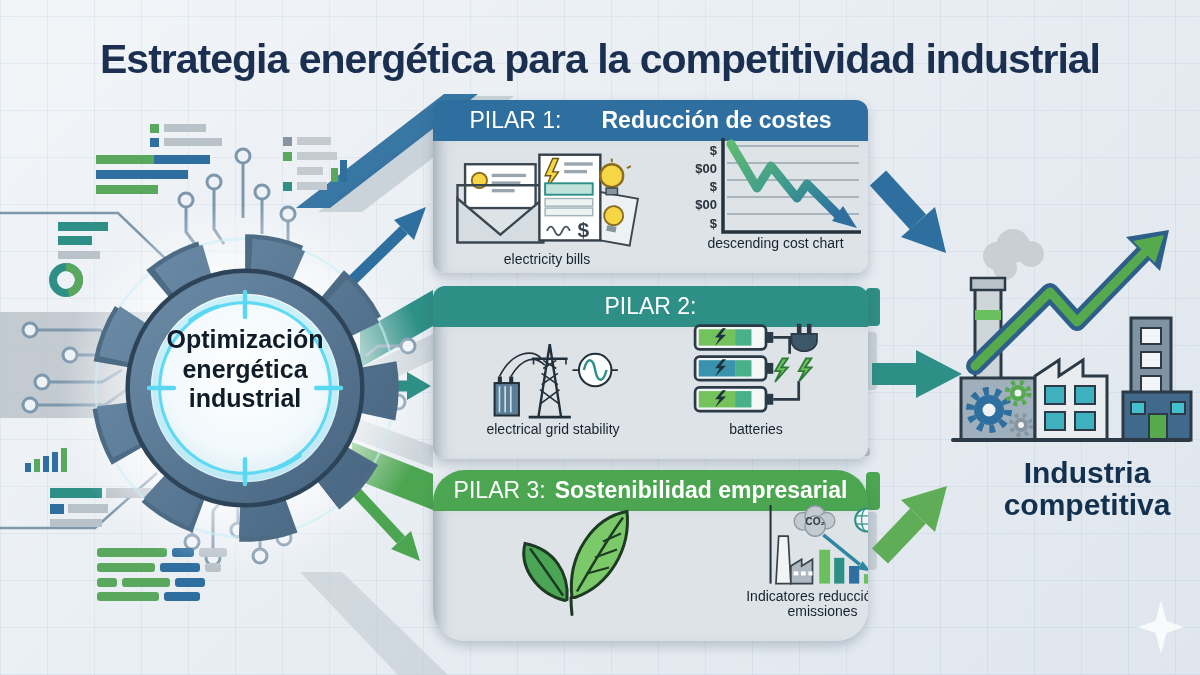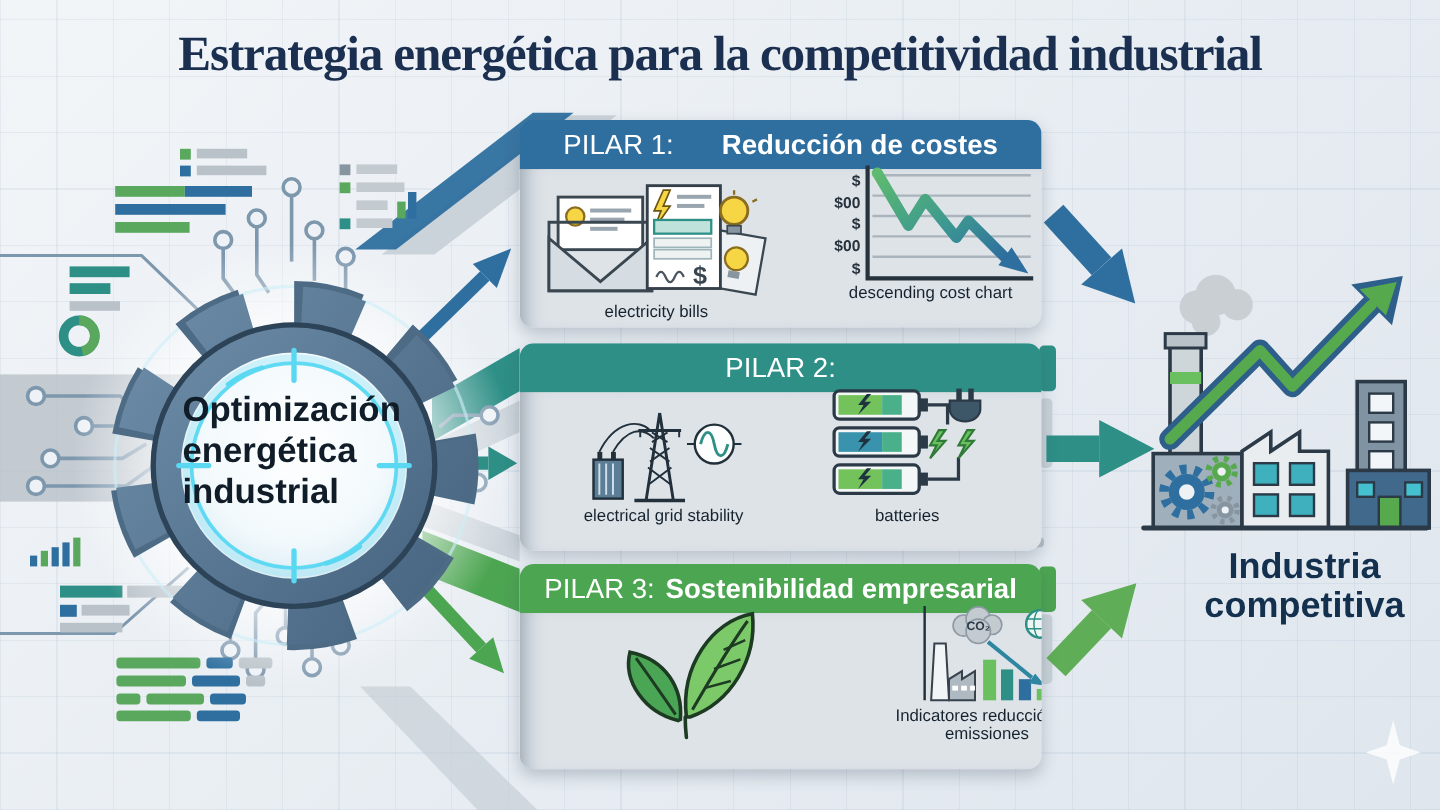--- a/index.html
+++ b/index.html
@@ -13,8 +13,8 @@
   }
   .bg-svg{position:absolute;left:0;top:0;}
   .title{
-    position:absolute;top:20px;left:0;width:100%;text-align:center;margin:0;
-    font-size:41px;font-weight:bold;color:#1b3050;letter-spacing:-1px;font-family:Liberation Serif, serif;
+    position:absolute;top:36px;left:0;width:100%;text-align:center;margin:0;
+    font-size:41px;font-weight:bold;color:#1b3050;letter-spacing:-1px;
   }
   
   .hub{position:absolute;left:85px;top:228px;width:320px;height:320px;}

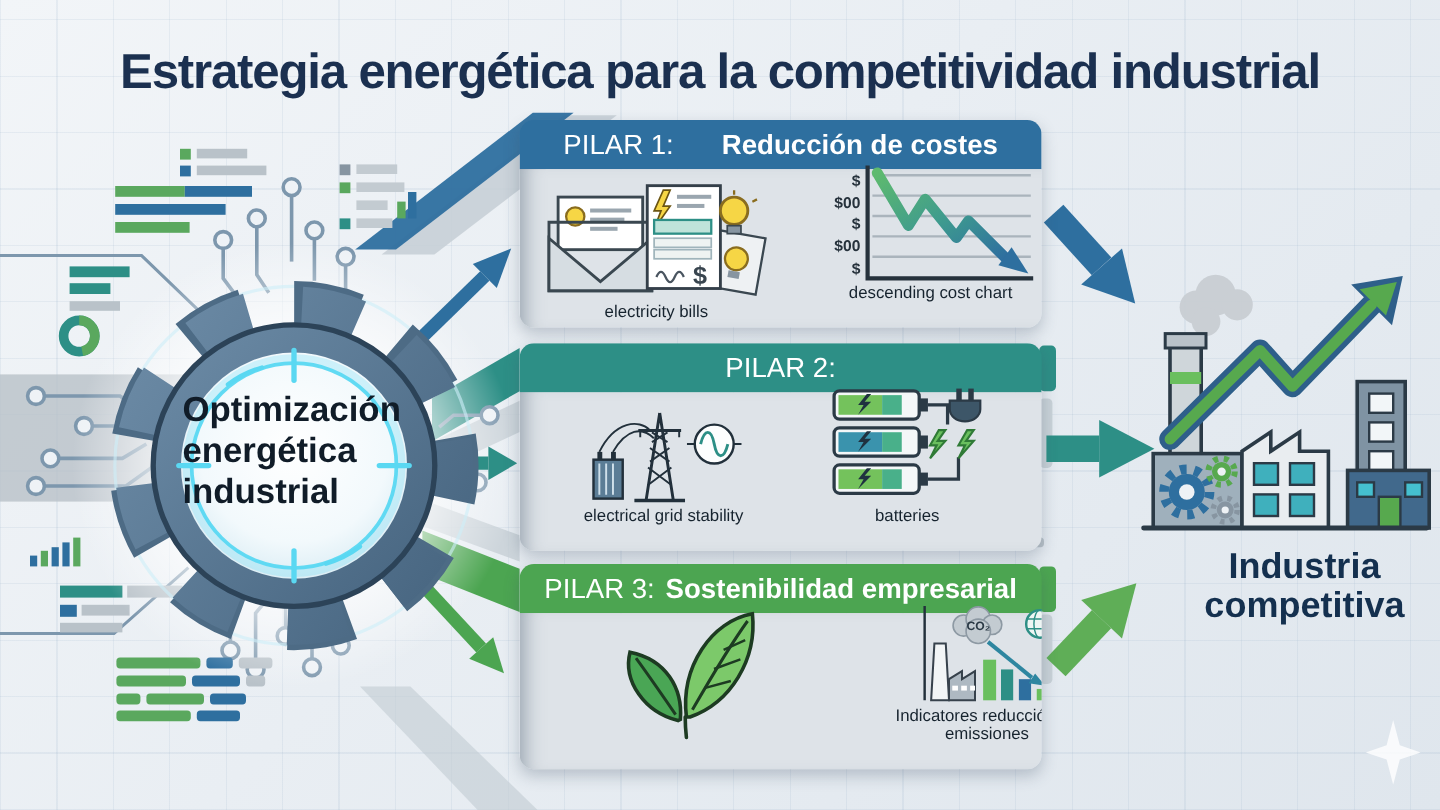--- a/index.html
+++ b/index.html
@@ -19,8 +19,8 @@
   
   .hub{position:absolute;left:85px;top:228px;width:320px;height:320px;}
   .hub-label{
-    position:absolute;left:67px;top:97px;width:210px;
-    font-size:29px;font-weight:bold;color:#101c28;line-height:1.18;
+    position:absolute;left:55px;top:97px;width:210px;text-align:center;
+    font-size:25px;font-weight:bold;color:#101c28;line-height:1.18;
   }
   
   .panel{position:absolute;left:433px;width:435px;border-radius:12px;overflow:hidden;

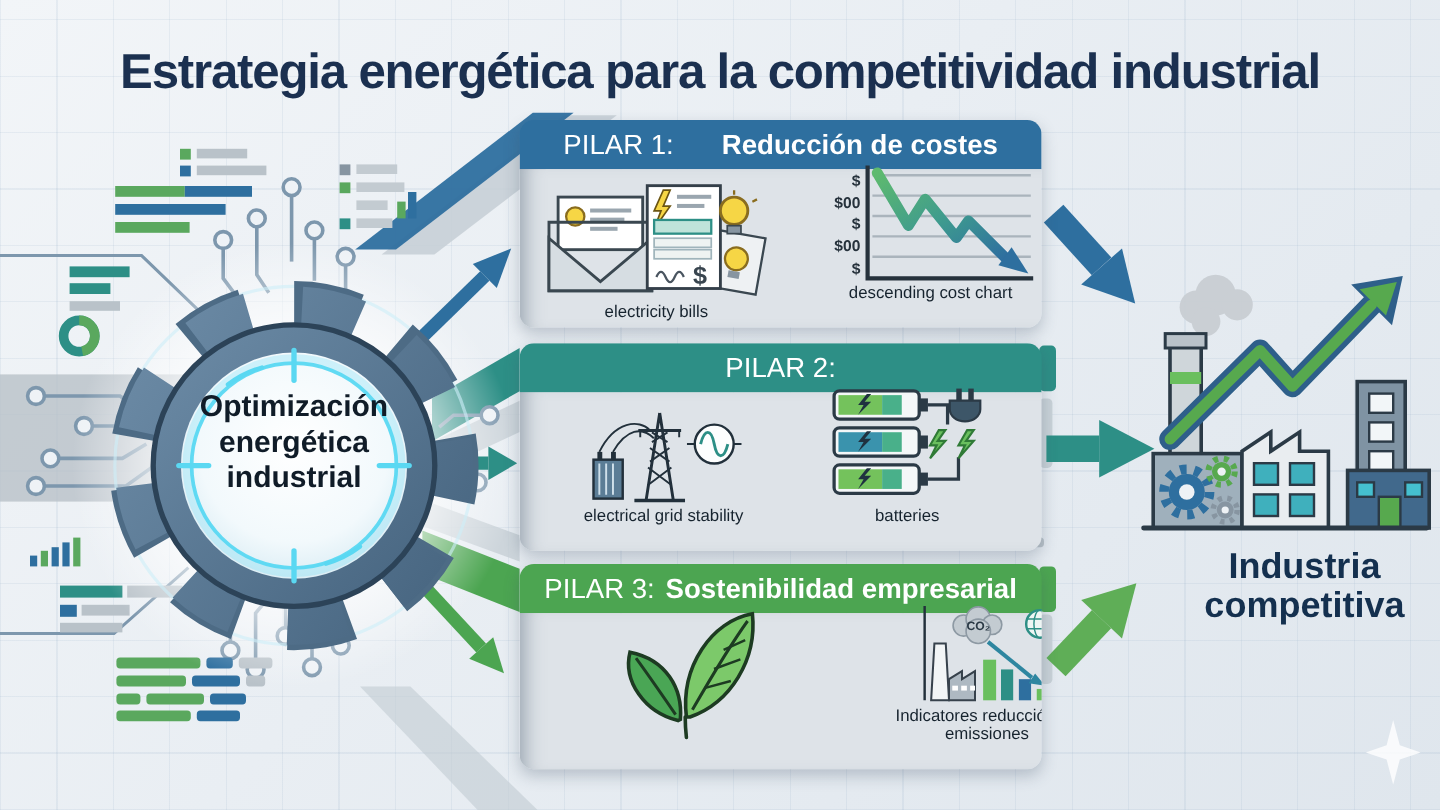--- a/index.html
+++ b/index.html
@@ -33,7 +33,7 @@
     box-shadow:inset 16px 0 16px -12px rgba(80,100,118,.5);}
   .p1{top:100px;} .p1 .hd{background:#2e6f9f;gap:40px;} .p1 .bd{height:132px;}
   .p2{top:286px;} .p2 .hd{background:#2d8f86;} .p2 .bd{height:132px;}
-  .p3{top:470px;} .p3 .hd{background:#4ca551;} .p3 .bd{height:130px;padding-left:34px;}
+  .p3{top:470px;border-radius:32px;} .p3 .hd{background:#4ca551;} .p3 .bd{height:130px;padding-left:34px;}
   .fig{display:flex;flex-direction:column;align-items:center;justify-content:flex-end;padding:6px 0 7px;}
   .fig .icn{flex:1;display:flex;align-items:center;justify-content:center;}
   .cap{font-size:14px;font-weight:normal;color:#16232e;text-align:center;line-height:1.02;}

